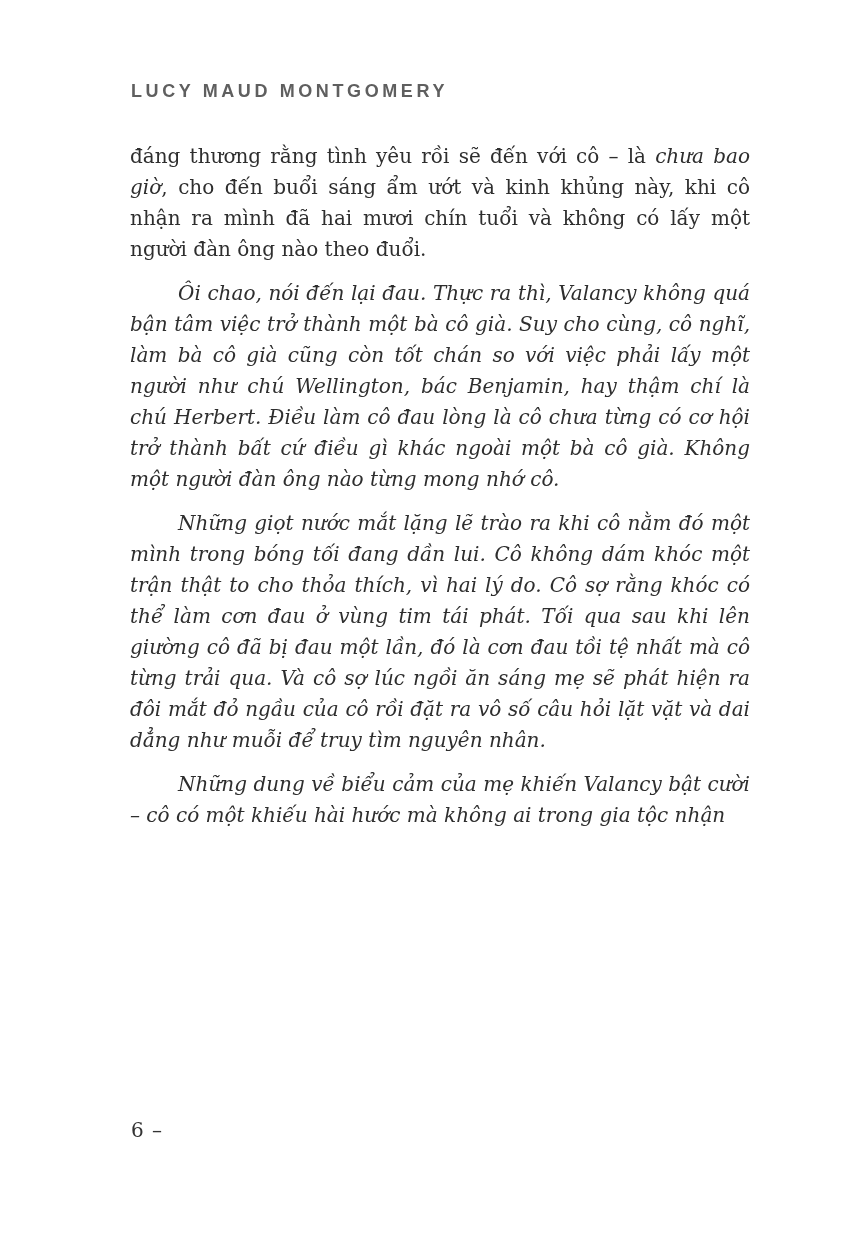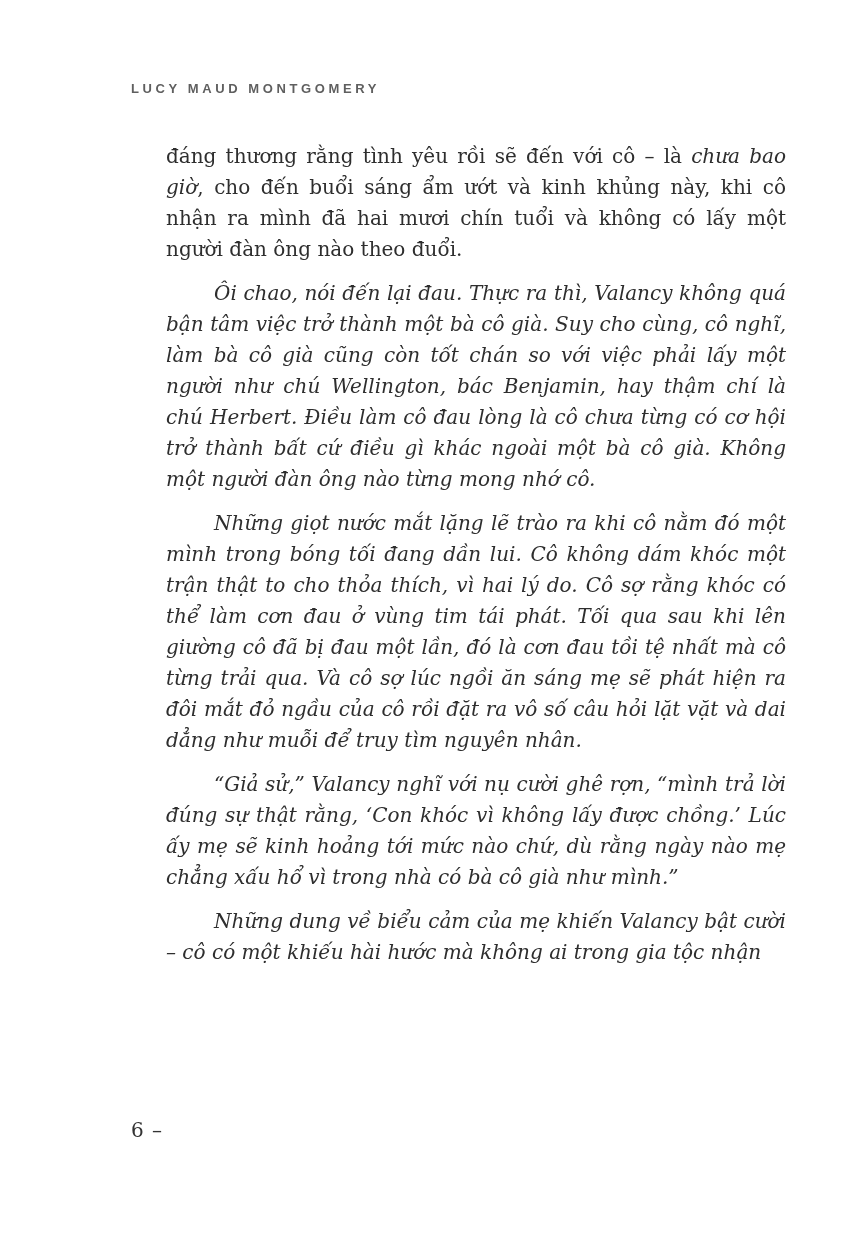--- a/index.html
+++ b/index.html
@@ -20,7 +20,7 @@
     top: 81px;
     left: 131px;
     font-family: "Liberation Sans", sans-serif;
-    font-size: 13px;
+    font-size: 18px;
     font-weight: 600;
     letter-spacing: 3.6px;
     color: #5f5f5f;

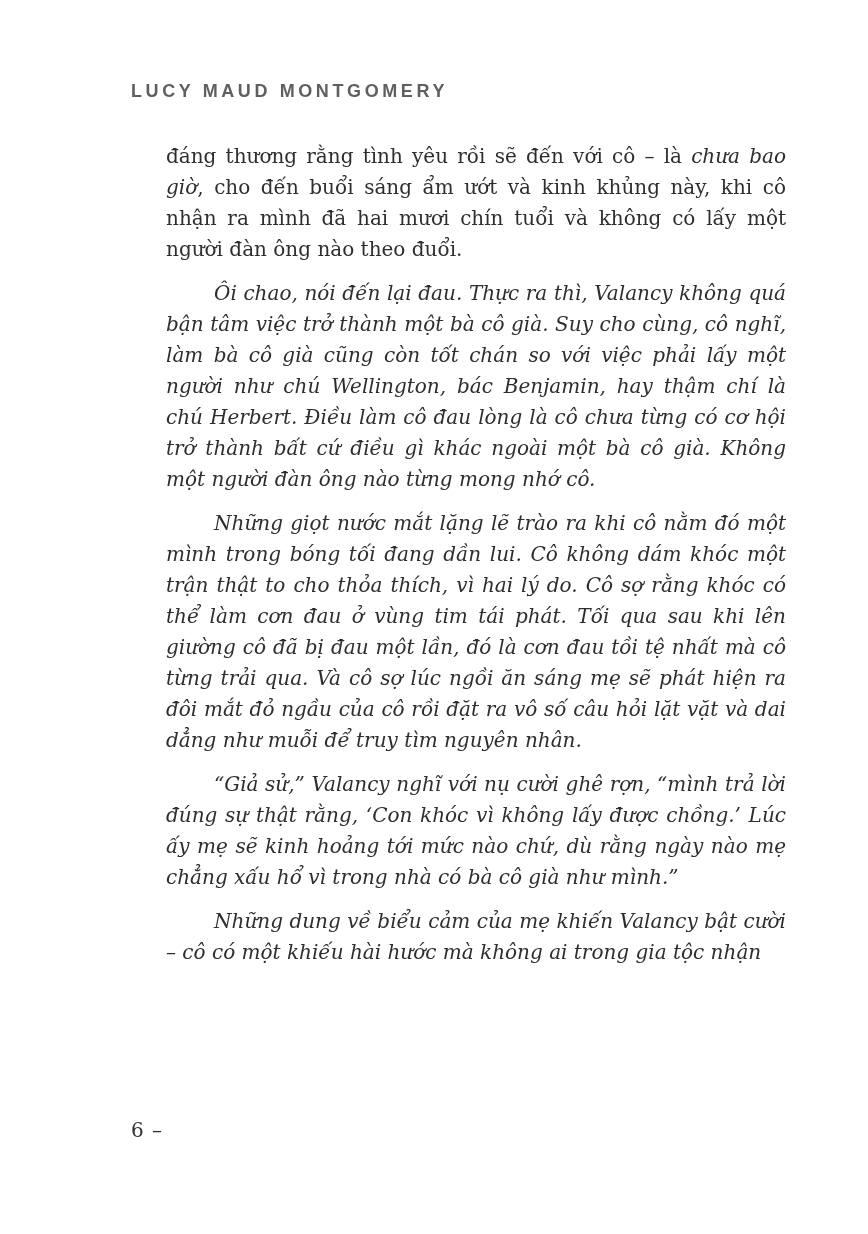--- a/index.html
+++ b/index.html
@@ -36,7 +36,6 @@
     line-height: 31px;
     text-align: justify;
     text-justify: inter-word;
-    margin-left: 36px;
   }
   .para {
     margin: 0 0 13px 0;

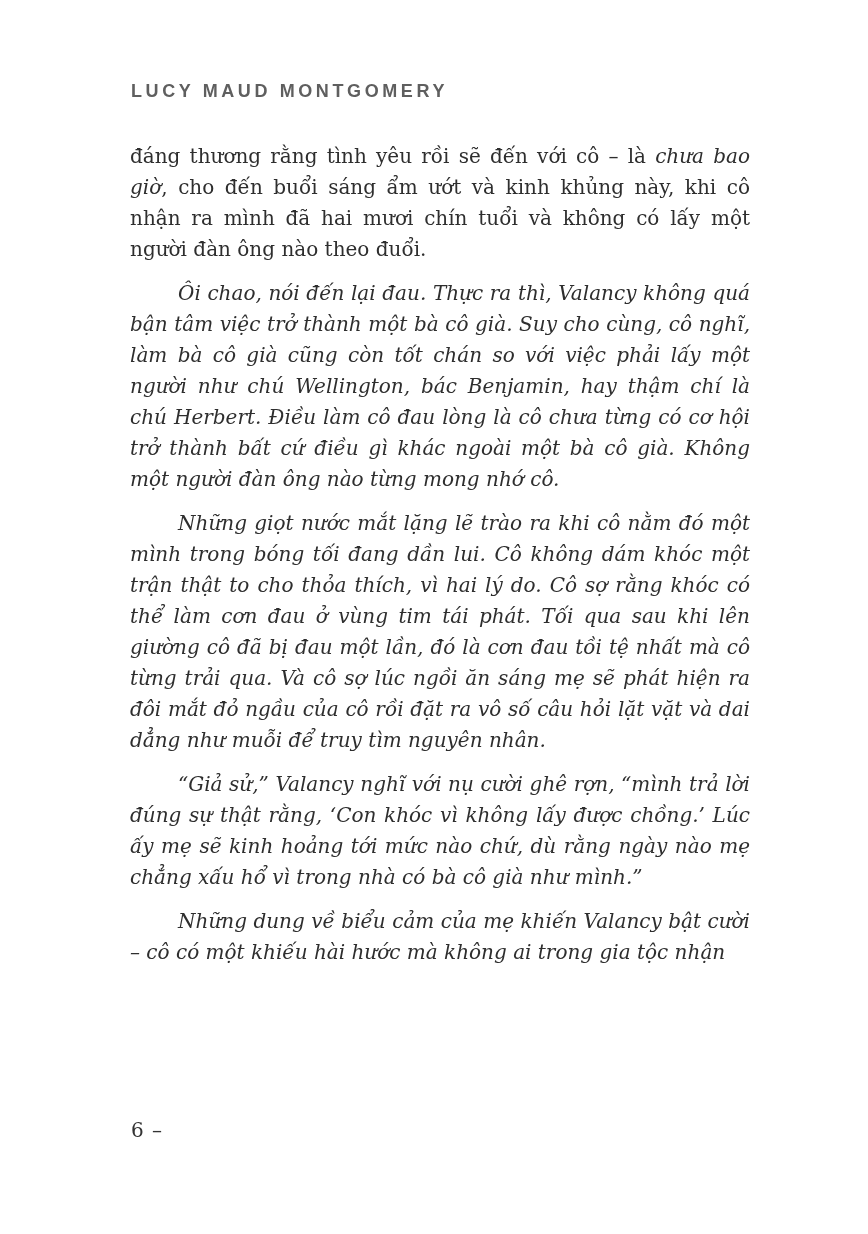--- a/index.html
+++ b/index.html
@@ -66,7 +66,6 @@
       <p class="para"><span class="seg-normal">đáng thương rằng tình yêu rồi sẽ đến với cô – là </span><span class="seg-italic">chưa bao giờ</span><span class="seg-normal">, cho đến buổi sáng ẩm ướt và kinh khủng này, khi cô nhận ra mình đã hai mươi chín tuổi và không có lấy một người đàn ông nào theo đuổi.</span></p>
       <p class="para indent"><span class="seg-normal">Ôi chao, nói đến lại đau. Thực ra thì, Valancy không quá bận tâm việc trở thành một bà cô già. Suy cho cùng, cô nghĩ, làm bà cô già cũng còn tốt chán so với việc phải lấy một người như chú Wellington, bác Benjamin, hay thậm chí là chú Herbert. Điều làm cô đau lòng là cô chưa từng có cơ hội trở thành bất cứ điều gì khác ngoài một bà cô già. Không một người đàn ông nào từng mong nhớ cô.</span></p>
       <p class="para indent"><span class="seg-normal">Những giọt nước mắt lặng lẽ trào ra khi cô nằm đó một mình trong bóng tối đang dần lui. Cô không dám khóc một trận thật to cho thỏa thích, vì hai lý do. Cô sợ rằng khóc có thể làm cơn đau ở vùng tim tái phát. Tối qua sau khi lên giường cô đã bị đau một lần, đó là cơn đau tồi tệ nhất mà cô từng trải qua. Và cô sợ lúc ngồi ăn sáng mẹ sẽ phát hiện ra đôi mắt đỏ ngầu của cô rồi đặt ra vô số câu hỏi lặt vặt và dai dẳng như muỗi để truy tìm nguyên nhân.</span></p>
-      <p class="para indent"><span class="seg-normal">“Giả sử,” Valancy nghĩ với nụ cười ghê rợn, “mình trả lời đúng sự thật rằng, ‘Con khóc vì không lấy được chồng.’ Lúc ấy mẹ sẽ kinh hoảng tới mức nào chứ, dù rằng ngày nào mẹ chẳng xấu hổ vì trong nhà có bà cô già như mình.”</span></p>
       <p class="para indent"><span class="seg-normal">Những dung về biểu cảm của mẹ khiến Valancy bật cười – cô có một khiếu hài hước mà không ai trong gia tộc nhận</span></p>
     </div>
 

